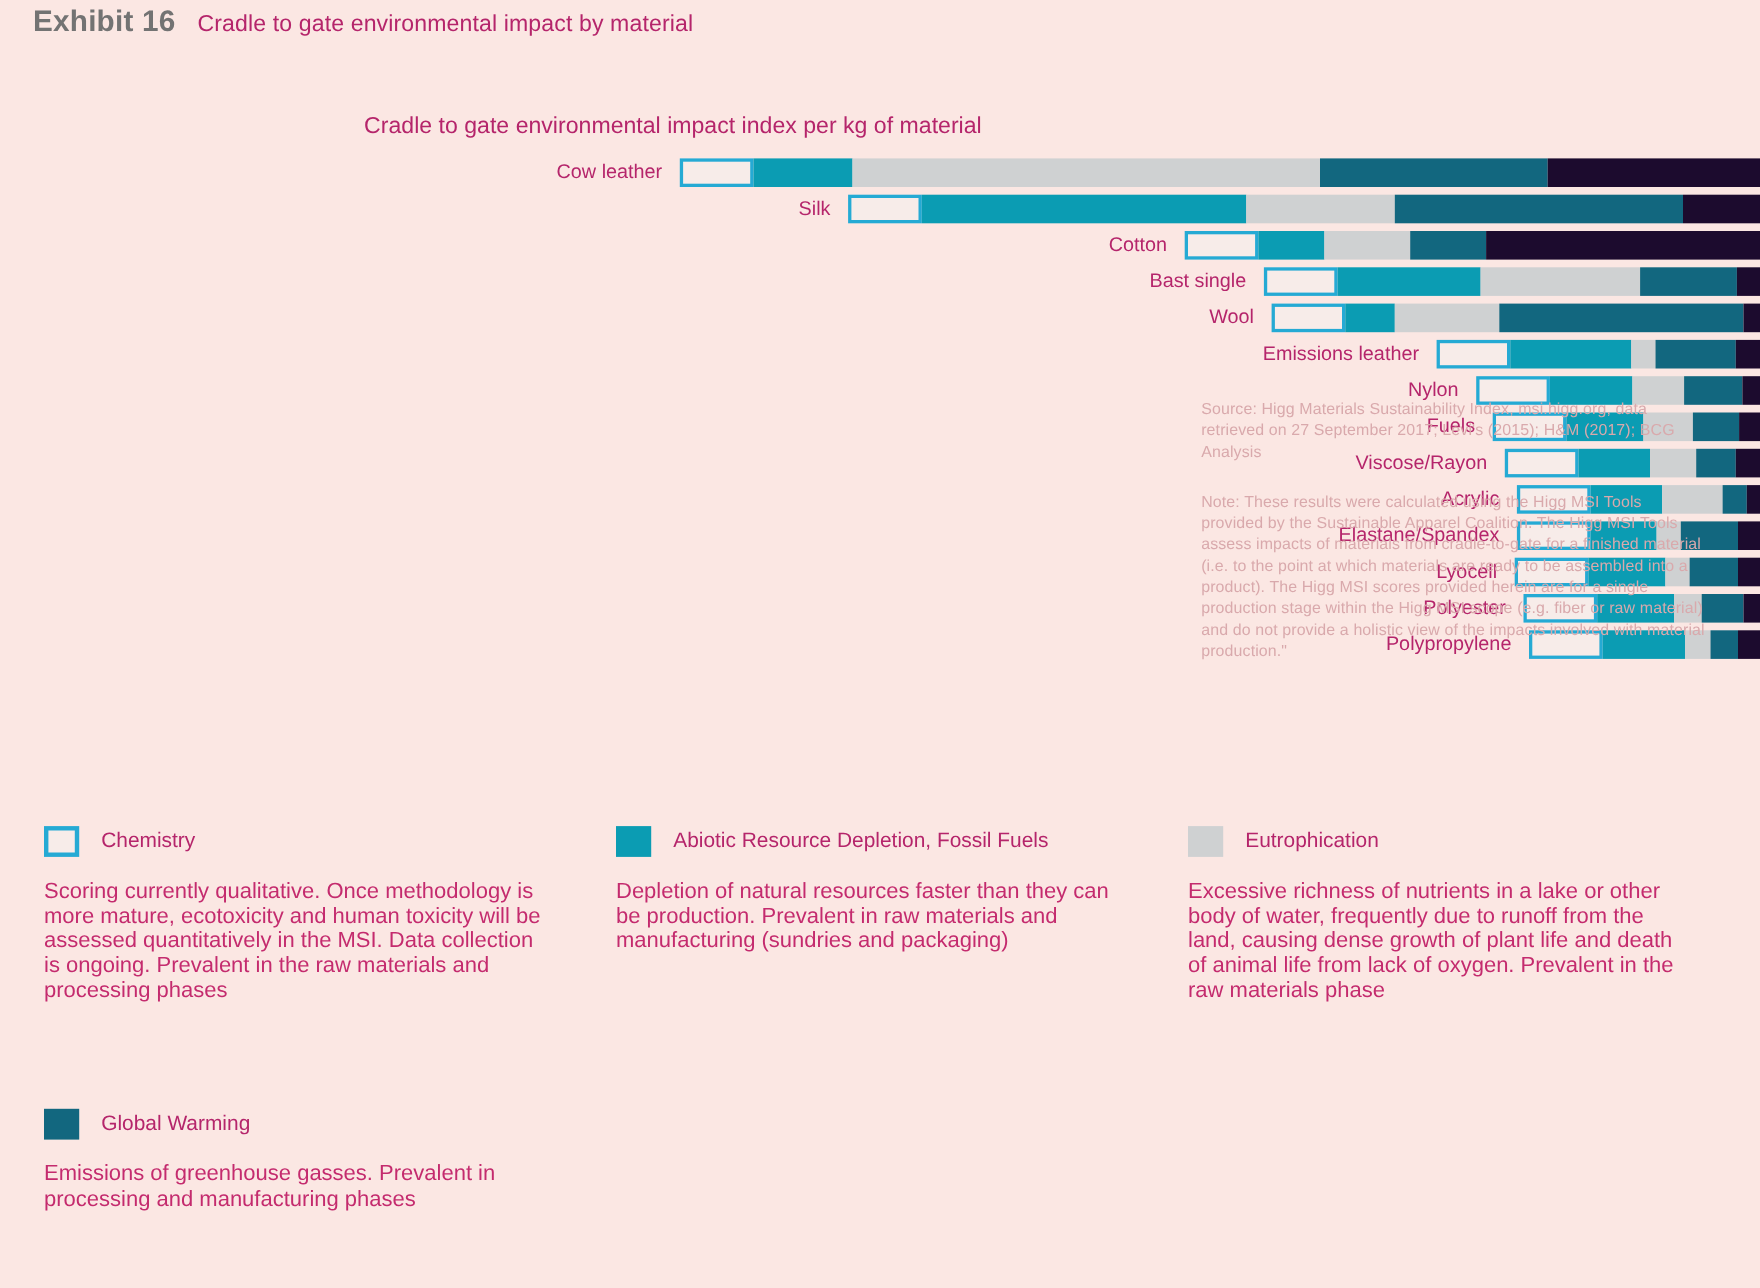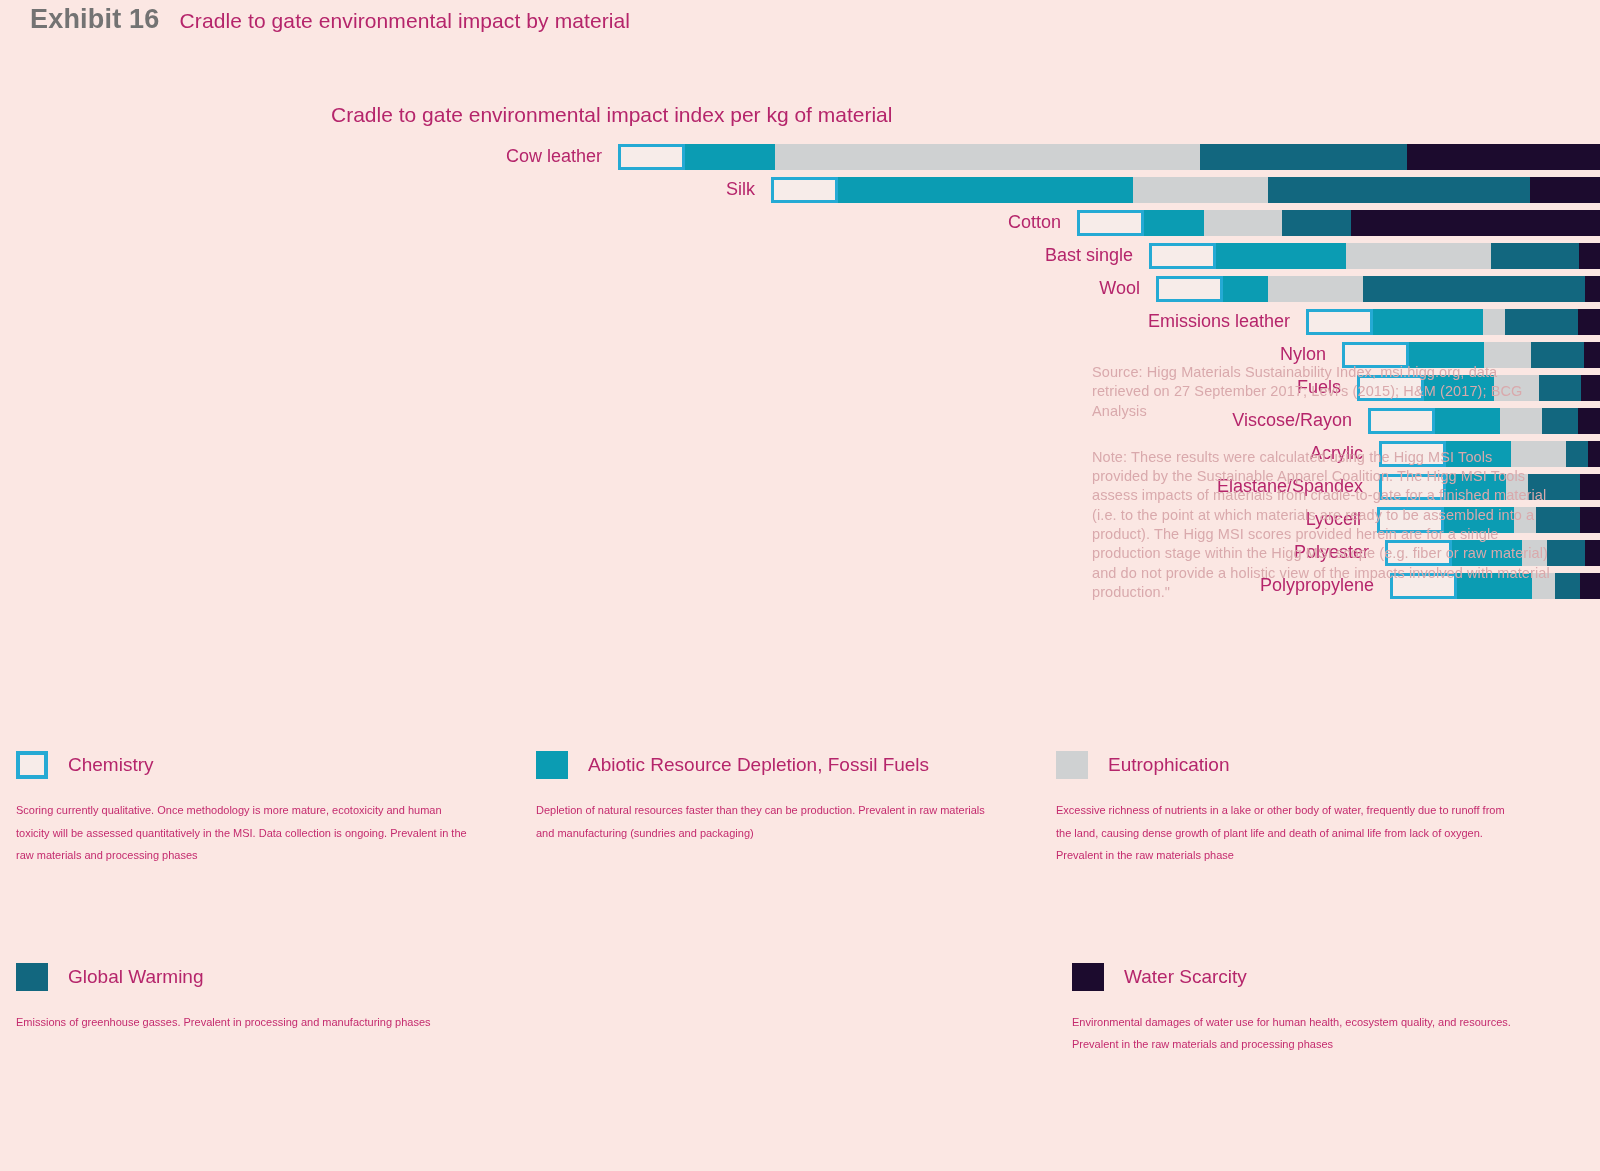--- a/index.html
+++ b/index.html
@@ -40,7 +40,7 @@
   
   #legend{position:absolute;left:0;top:748px;width:1600px;}
   .legend-row{display:flex;}
-  .legend-col{width:520px;padding-left:16px;box-sizing:border-box;}
+  .legend-col{width:520px;padding-left:40px;box-sizing:border-box;}
   .legend-head{display:flex;align-items:center;height:34px;}
   .swatch{width:32px;height:28px;flex:0 0 auto;}
   .swatch.chem{background:#f7ece9;border:4px solid #25aad4;box-sizing:border-box;}

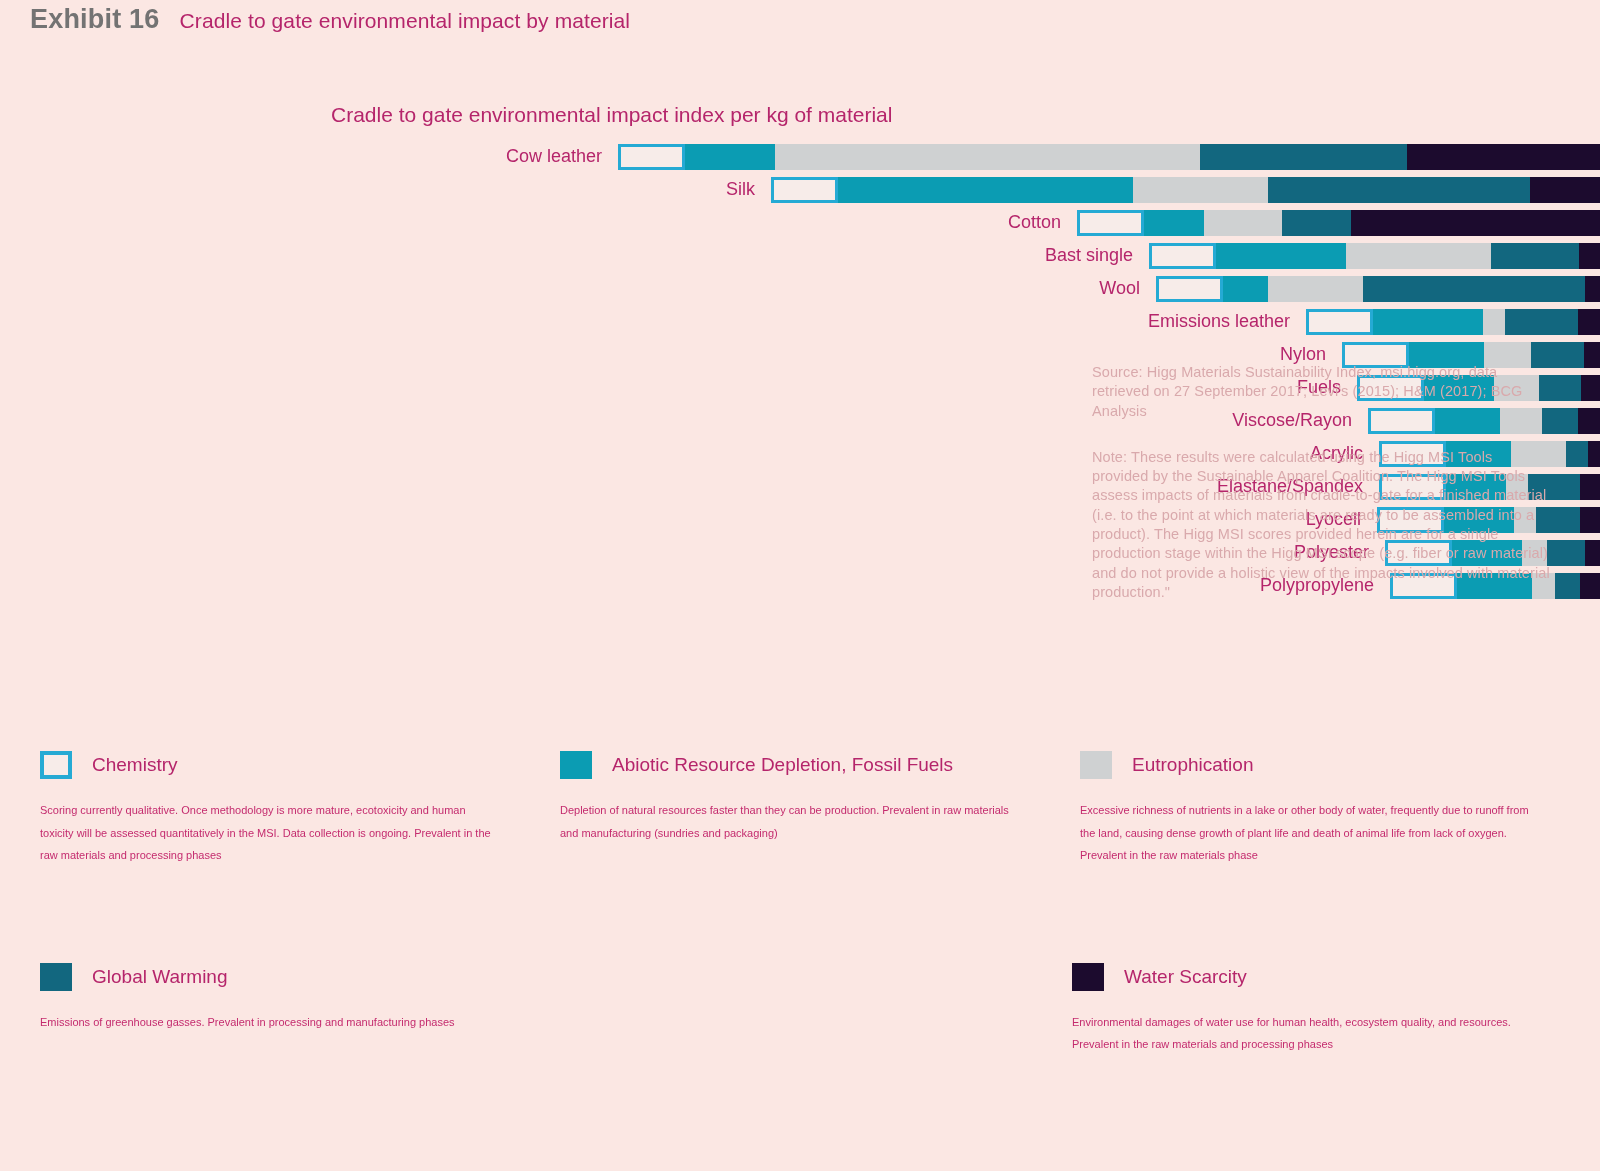--- a/index.html
+++ b/index.html
@@ -45,7 +45,7 @@
   .swatch{width:32px;height:28px;flex:0 0 auto;}
   .swatch.chem{background:#f7ece9;border:4px solid #25aad4;box-sizing:border-box;}
   .legend-name{margin-left:20px;font-size:19px;color:#b5256b;white-space:nowrap;}
-  .legend-desc{margin-top:17px;font-size:11px;line-height:22.6px;color:#c42b6e;max-width:455px;}
+  .legend-desc{margin-top:17px;font-size:20px;line-height:22.6px;color:#c42b6e;max-width:455px;}
   #legend-row-2{margin-top:93px;}
 </style>
 </head>

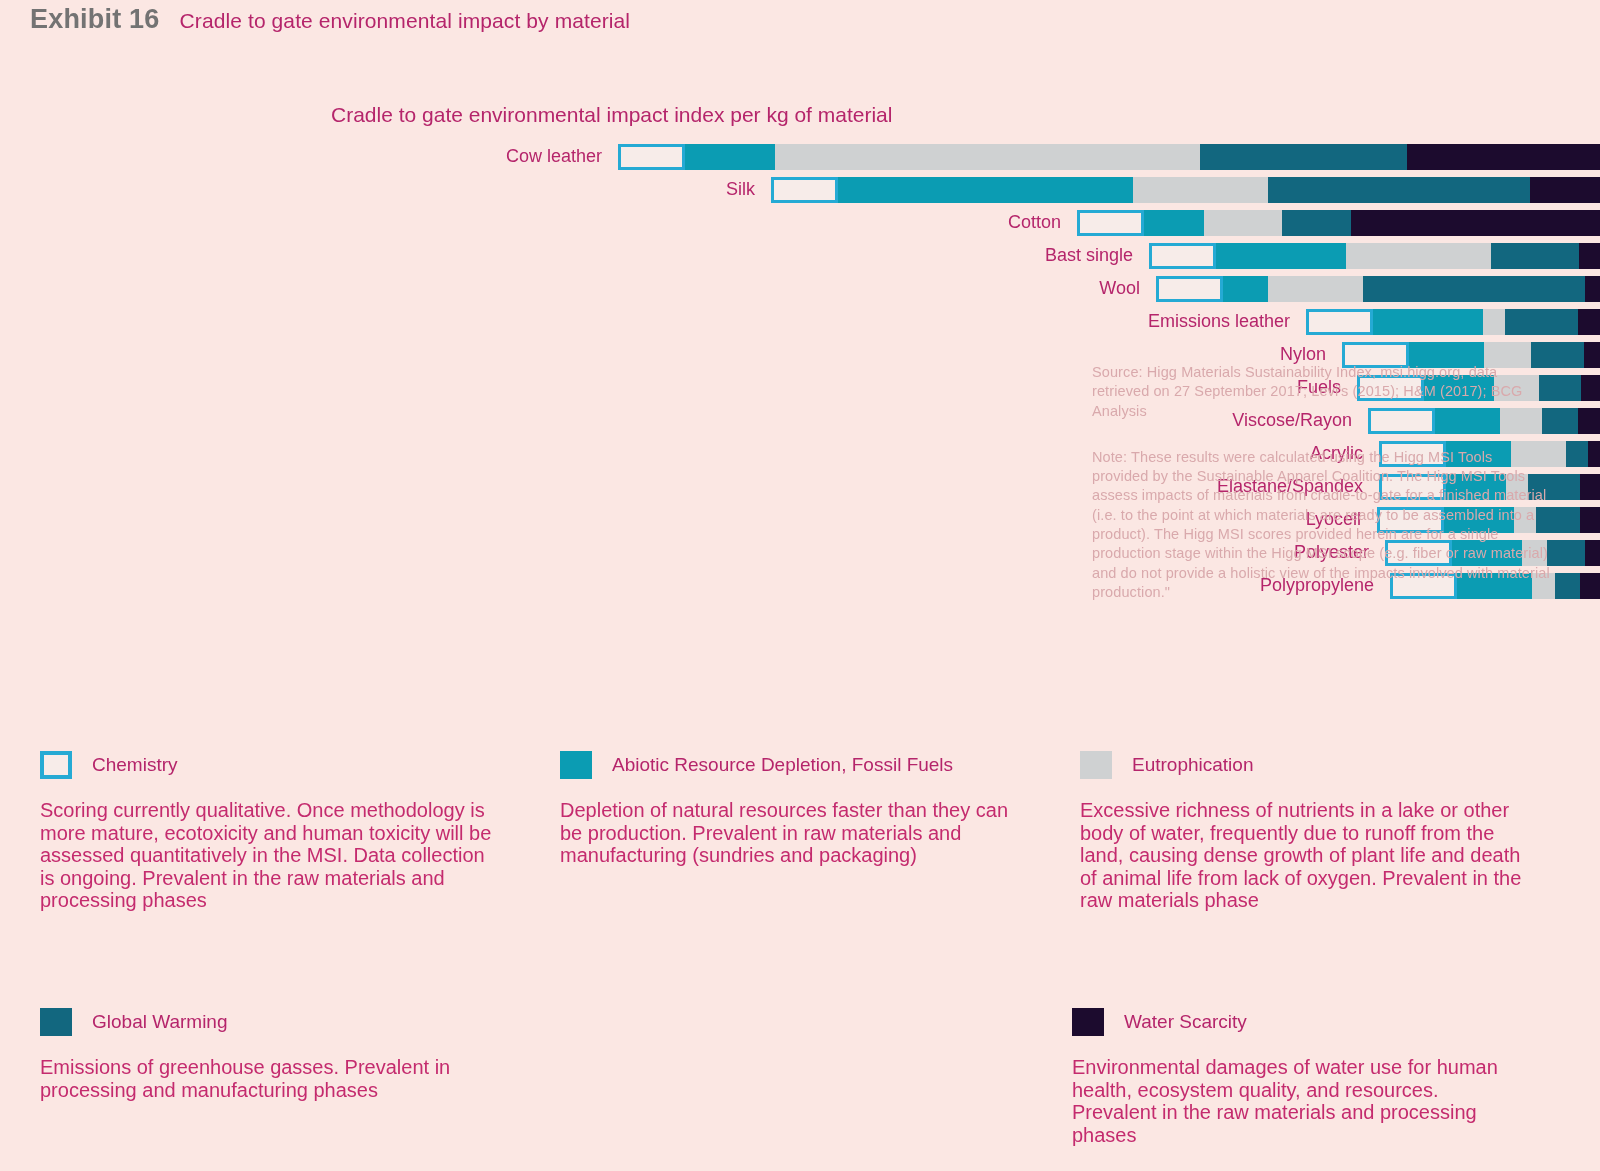--- a/index.html
+++ b/index.html
@@ -238,13 +238,6 @@
         </div>
         <div class="legend-desc">Emissions of greenhouse gasses. Prevalent in processing and manufacturing phases</div>
       </div>
-      <div class="legend-col" style="padding-left: 552px; width: 1080px;">
-        <div class="legend-head">
-          <div class="swatch" style="background: rgb(28, 11, 46);"></div>
-          <span class="legend-name">Water Scarcity</span>
-        </div>
-        <div class="legend-desc">Environmental damages of water use for human health, ecosystem quality, and resources. Prevalent in the raw materials and processing phases</div>
-      </div>
     </div>
 </div>
 

